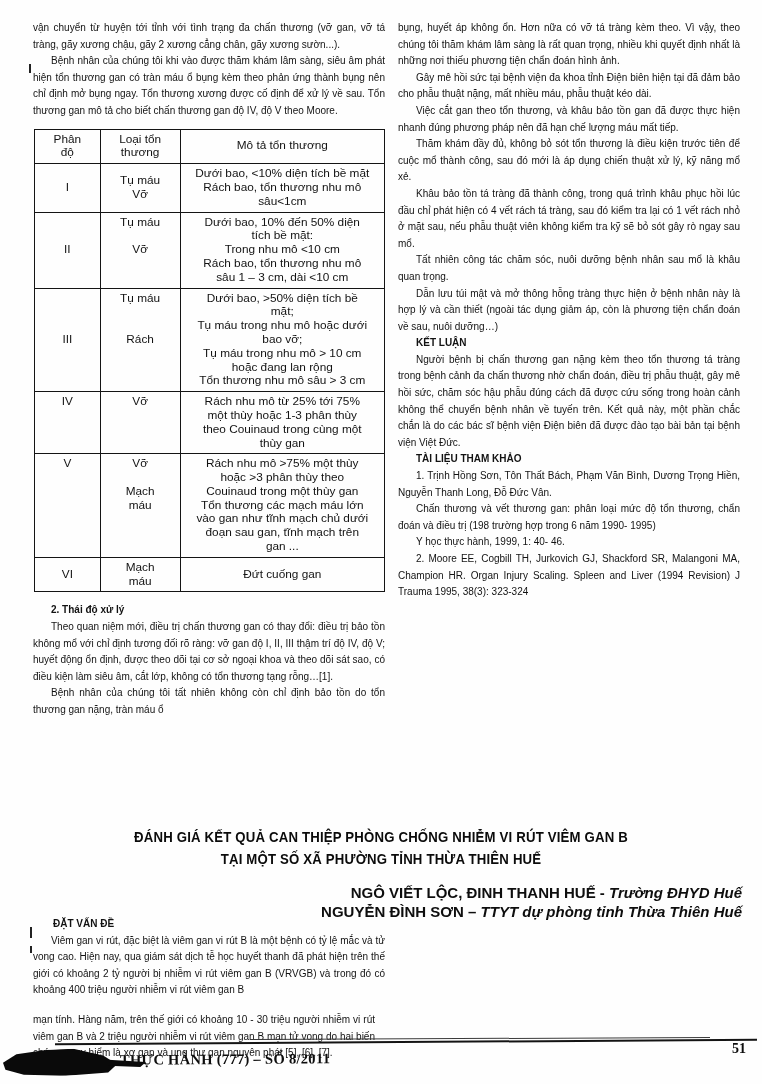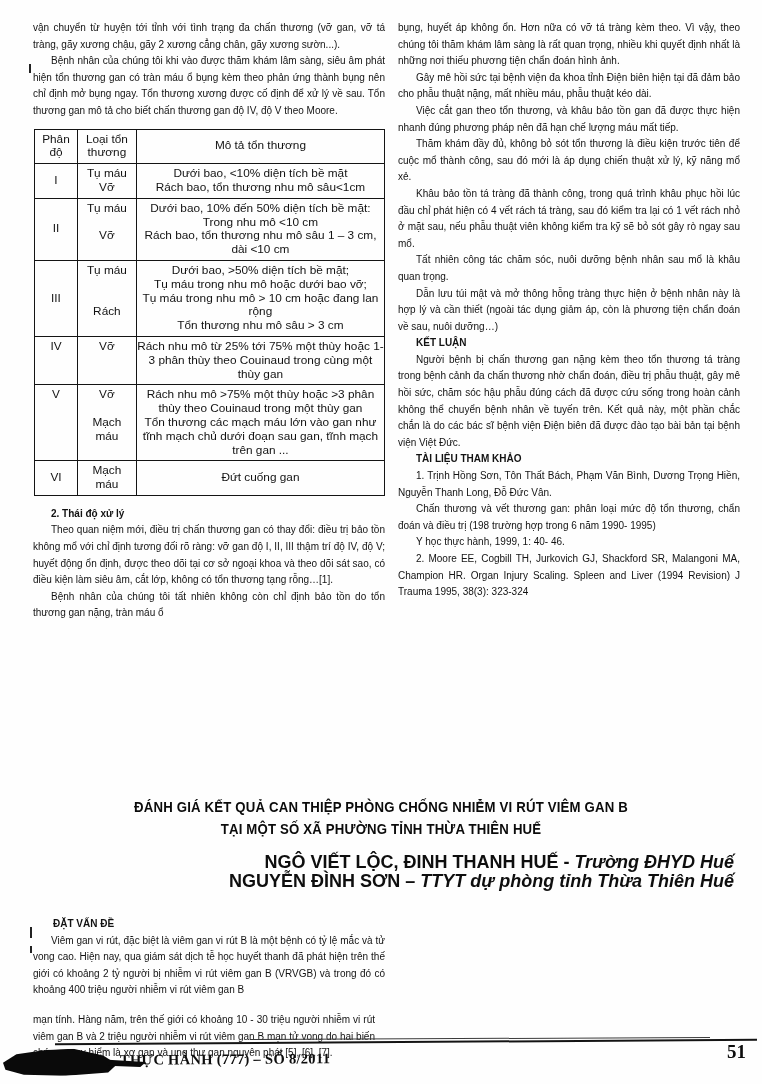--- a/index.html
+++ b/index.html
@@ -30,7 +30,7 @@
   }
   table.grading th, table.grading td{
     border:1.4px solid #141414;
-    padding:3px 0;text-align:center;vertical-align:middle;
+    padding:3px 14px;text-align:center;vertical-align:middle;
     white-space:pre-line;font-weight:normal;
   }
   table.grading .c-grade{width:42px;}

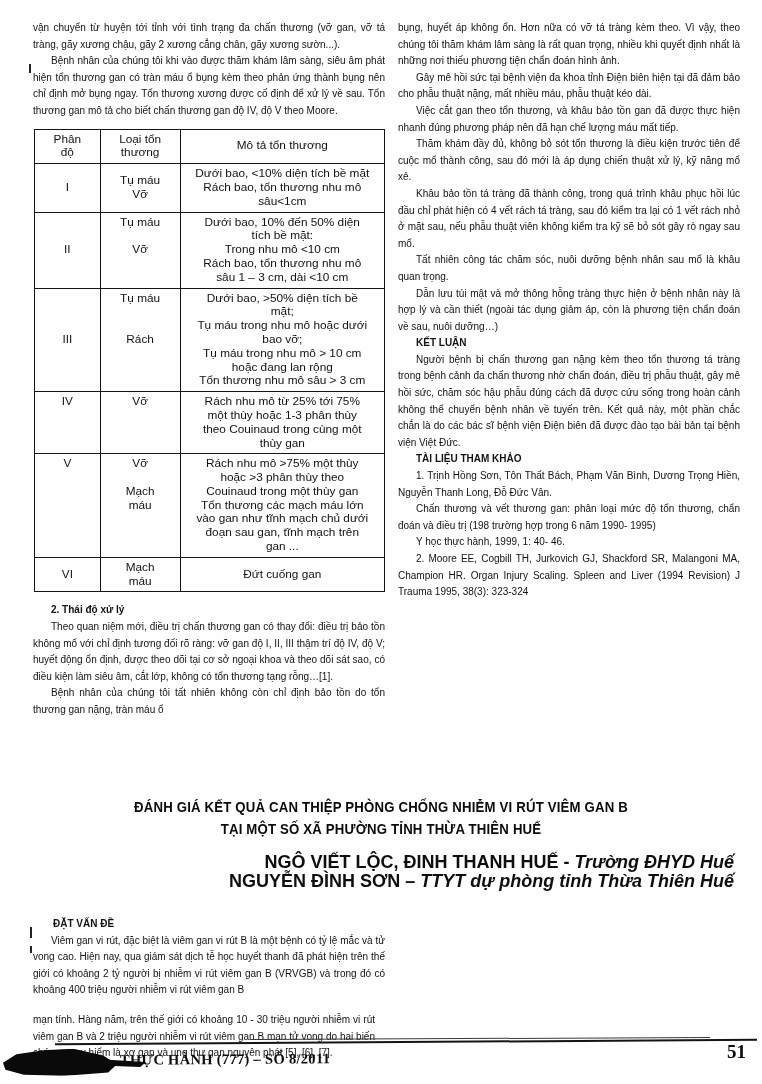--- a/index.html
+++ b/index.html
@@ -38,7 +38,7 @@
   table.grading .c-desc{width:248px;}
   table.grading td.top{vertical-align:top;}
   
-  #a2-header{position:absolute;left:0;top:796px;width:762px;}
+  #a2-header{position:absolute;left:0;top:826px;width:762px;}
   .a2-title{
     text-align:center;font-weight:bold;font-size:15px;line-height:22px;
     transform:scaleX(0.88);transform-origin:50% 0;letter-spacing:.2px;

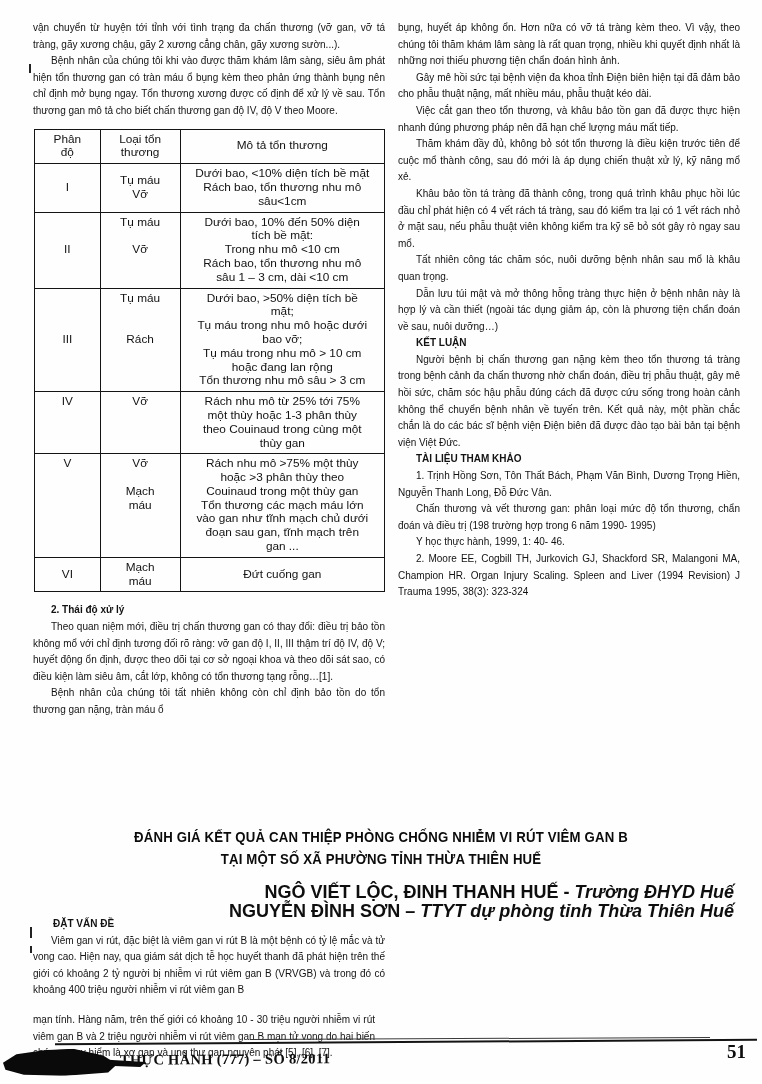--- a/index.html
+++ b/index.html
@@ -45,8 +45,8 @@
     margin:0;color:#0b0b0b;
   }
   .a2-authors{
-    margin-top:13px;text-align:right;padding-right:28px;
-    font-size:18px;line-height:19px;font-weight:bold;color:#0e0e0e;
+    margin-top:13px;text-align:right;padding-right:20px;
+    font-size:15px;line-height:19px;font-weight:bold;color:#0e0e0e;
   }
   .a2-authors .aff{font-style:italic;}
   

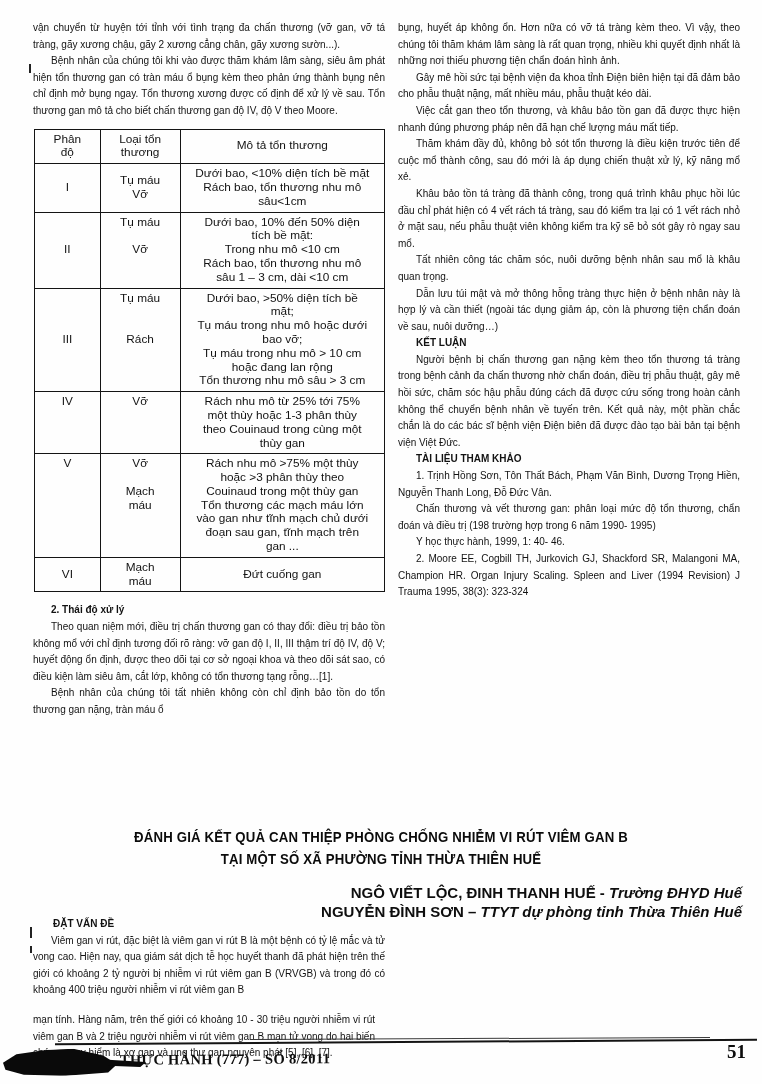--- a/index.html
+++ b/index.html
@@ -71,7 +71,7 @@
   #page-number{
     position:absolute;right:16px;top:1041px;
     font-family:"Liberation Serif","DejaVu Serif",serif;
-    font-weight:bold;font-size:19px;color:#0d0d0d;
+    font-weight:bold;font-size:14px;color:#0d0d0d;
   }
   .artifact{position:absolute;background:#222;}
   #art1{left:30px;top:927px;width:2px;height:11px;}

